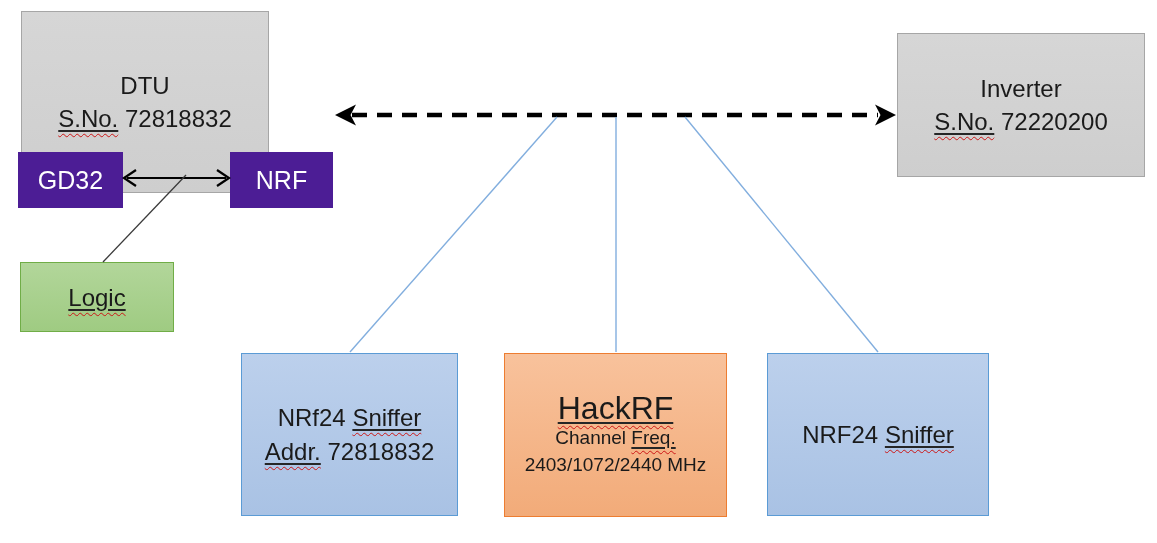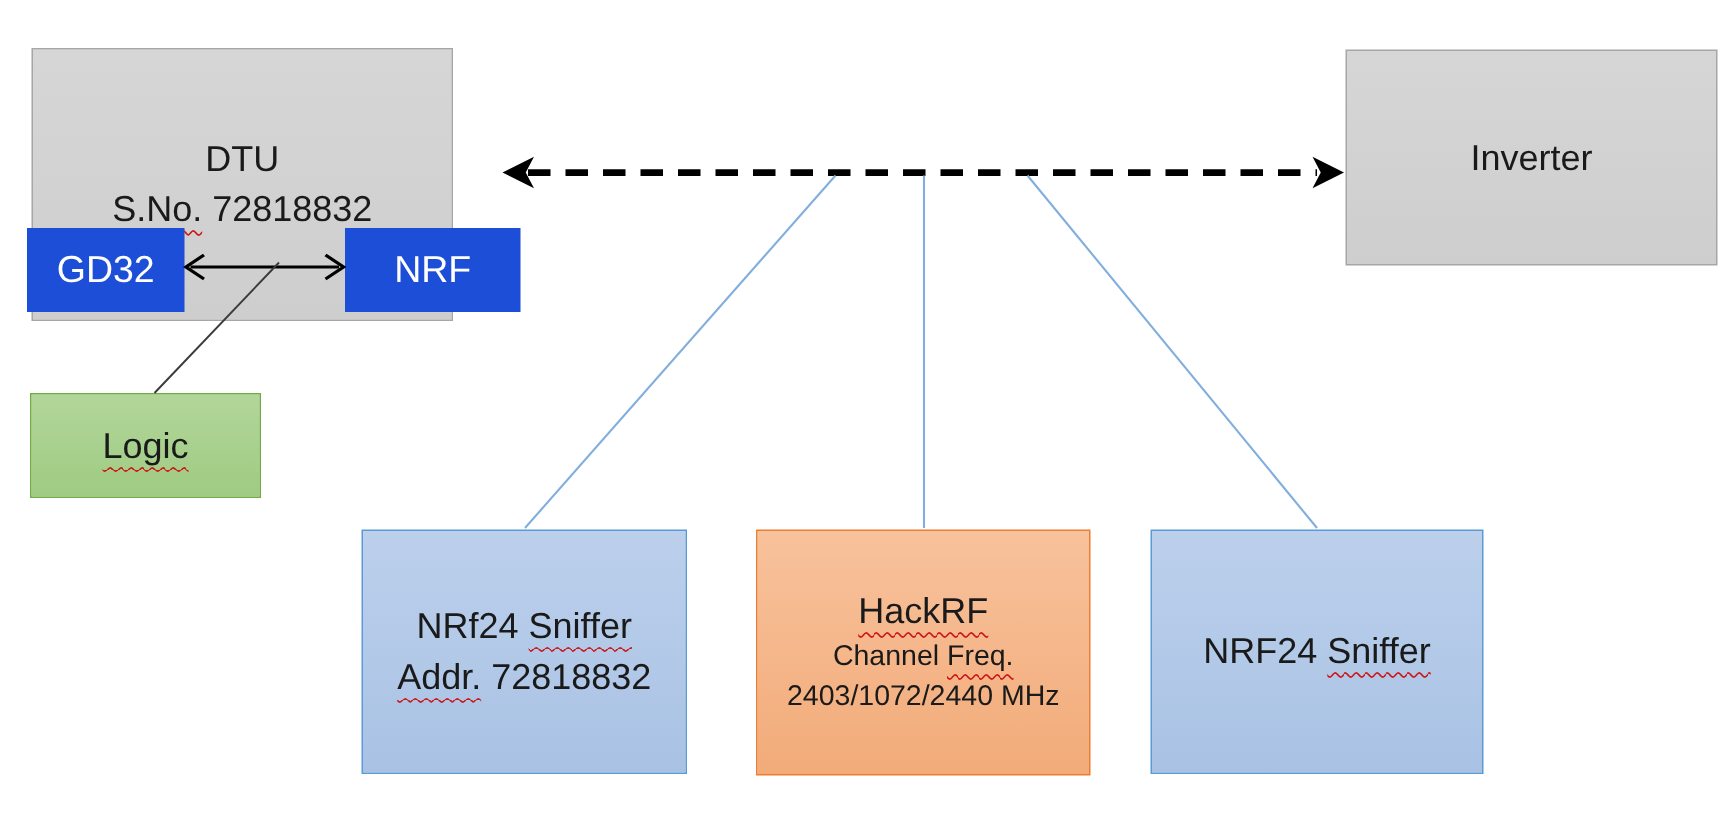--- a/index.html
+++ b/index.html
@@ -30,7 +30,7 @@
     border: 1px solid #a6a6a6;
   }
 
-  .dtu-box      { left: 21px;  top: 32px;  width: 281px; height: 182px; }
+  .dtu-box      { left: 21px;  top: 11px;  width: 248px; height: 182px; }
   .inverter-box { left: 897px; top: 33px;  width: 248px; height: 144px; }
 
   .chip {

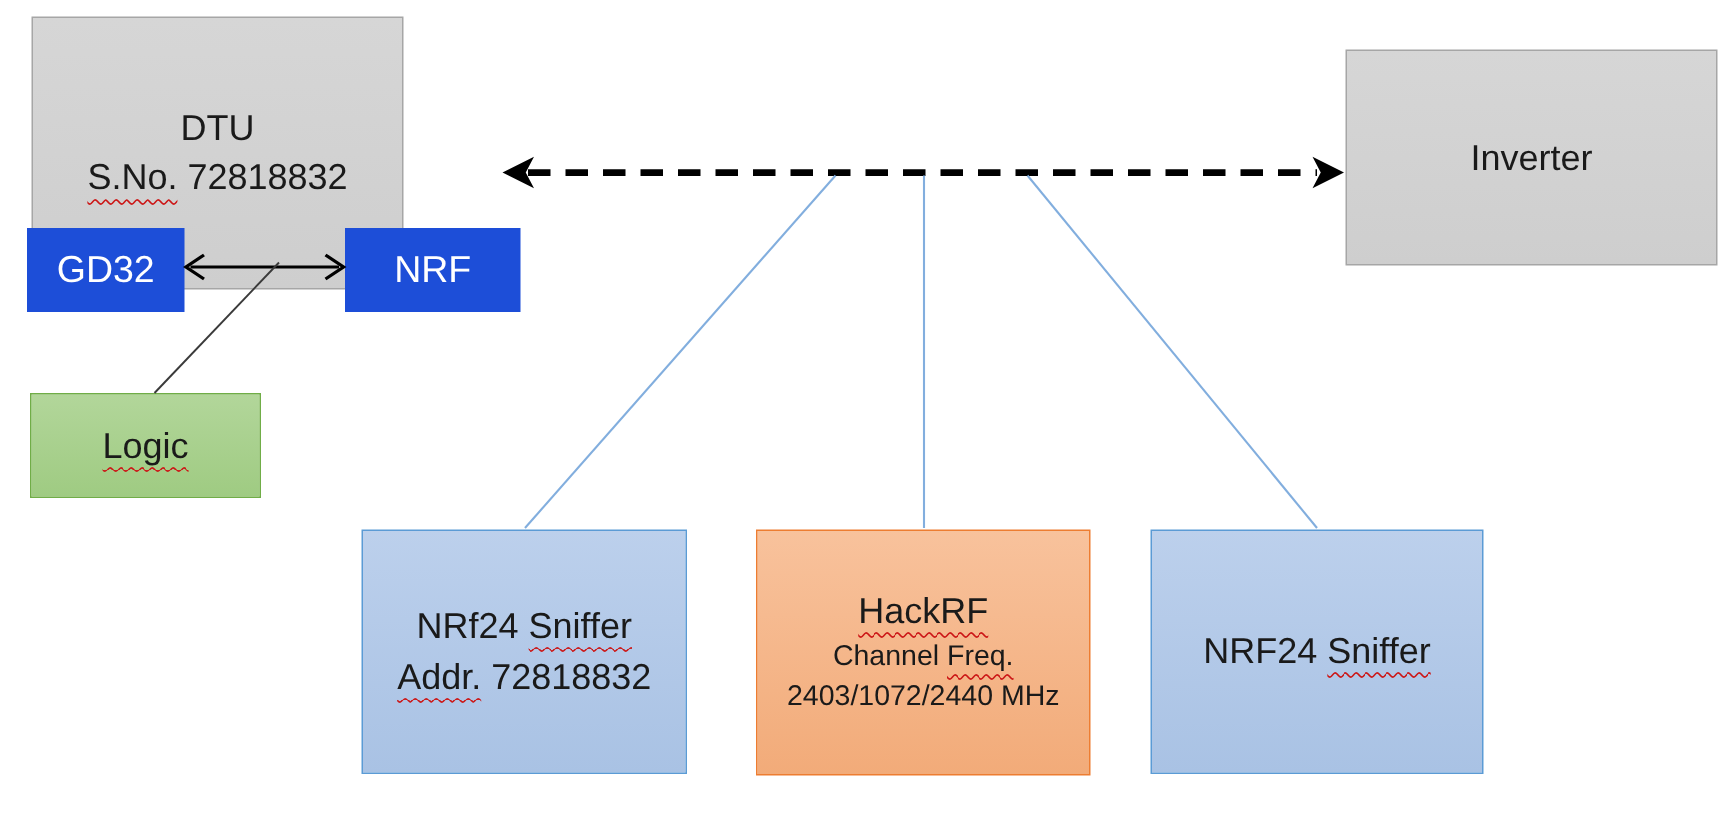--- a/index.html
+++ b/index.html
@@ -71,6 +71,7 @@
 
   
   .sq-u {
+    text-decoration: underline;
     text-decoration-color: #262626;
     text-decoration-thickness: 1.5px;
     text-underline-offset: 3px;

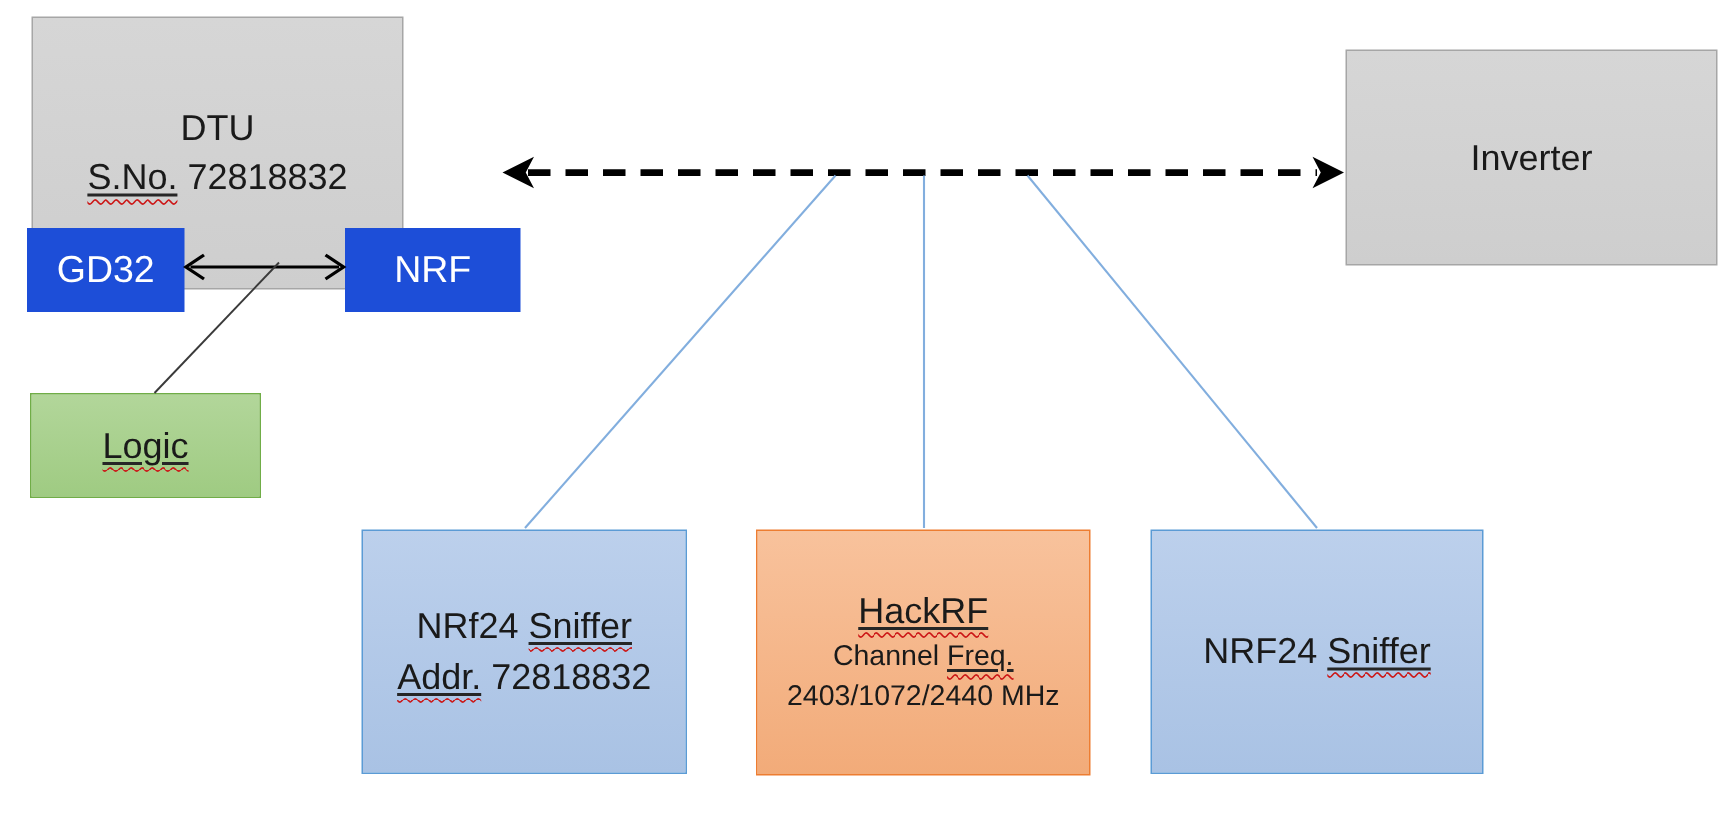--- a/index.html
+++ b/index.html
@@ -113,6 +113,7 @@
 
   <div class="box box-gray inverter-box">
     <div>Inverter</div>
+    <div><span class="sq-u"><span class="sq-w">S.No.</span></span> <span>72220200</span></div>
   </div>
 
   <div class="box sniffer-box sniffer-left">

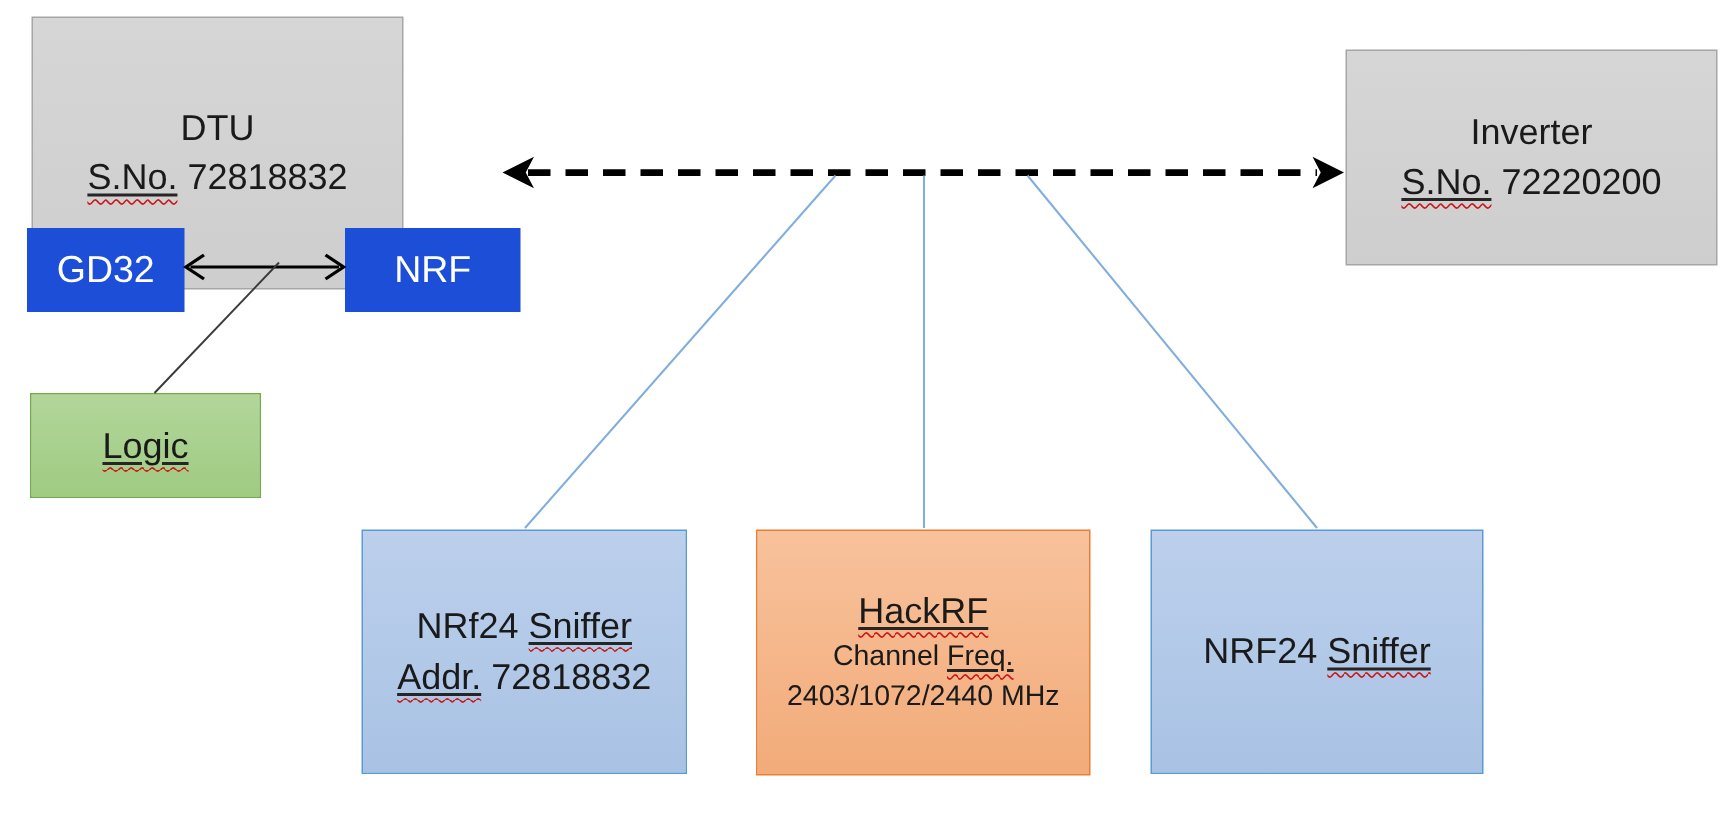--- a/index.html
+++ b/index.html
@@ -35,7 +35,7 @@
 
   .chip {
     position: absolute;
-    background: #1d4ed8;
+    background: #4c1d95;
     color: #ffffff;
     display: flex;
     align-items: center;

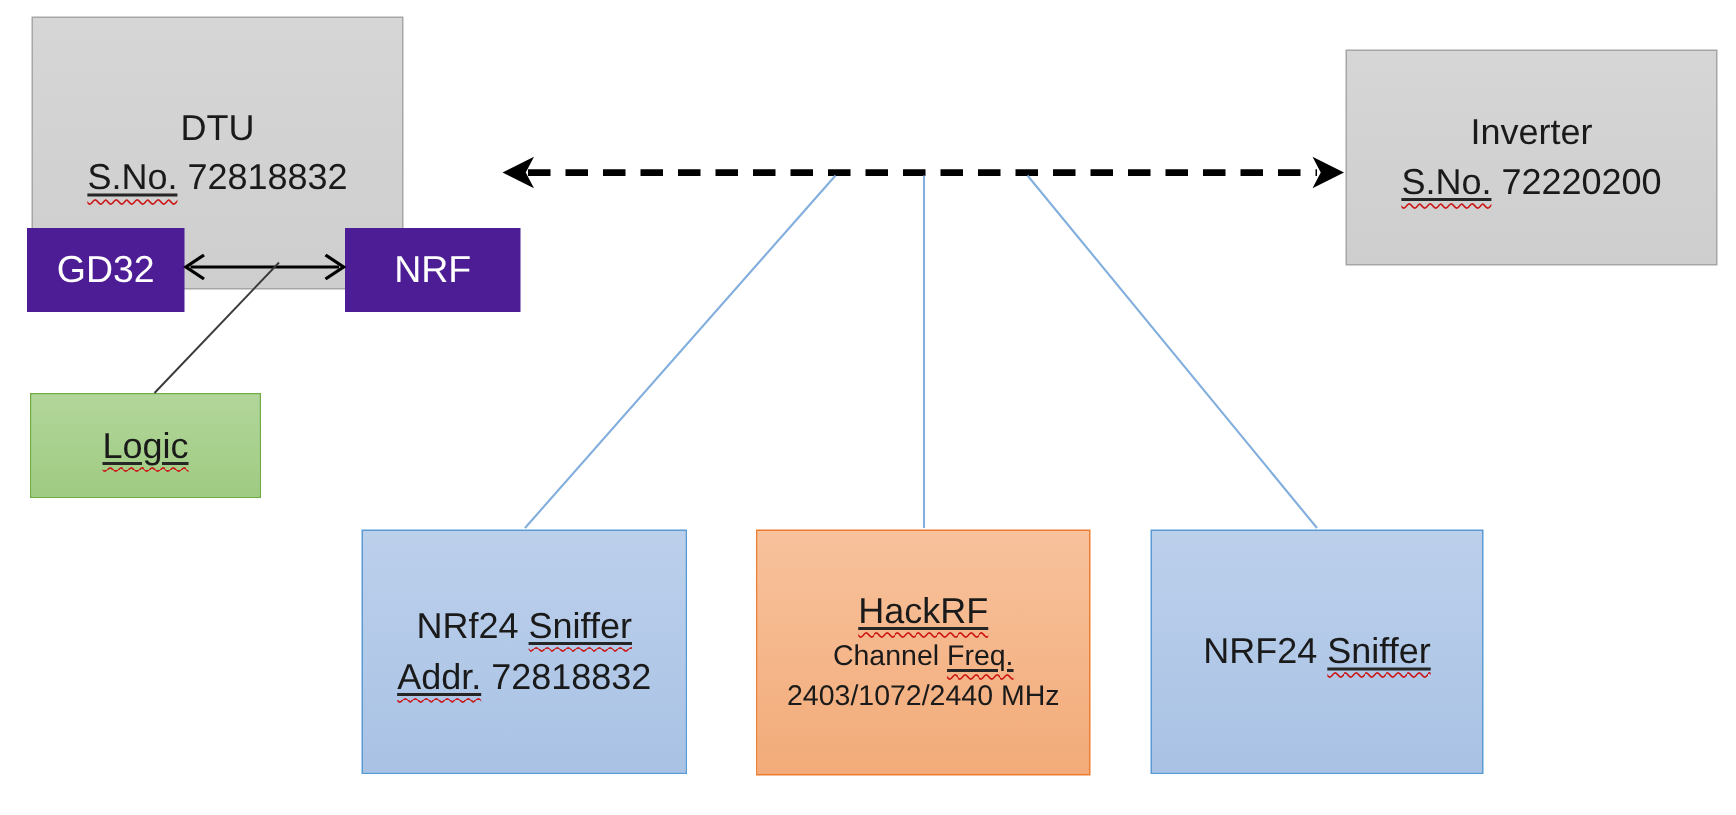--- a/index.html
+++ b/index.html
@@ -44,7 +44,7 @@
     z-index: 3;
   }
   .chip-gd32 { left: 18px;  top: 152px; width: 105px; height: 56px; }
-  .chip-nrf  { left: 230px; top: 152px; width: 117px; height: 56px; }
+  .chip-nrf  { left: 230px; top: 152px; width: 103px; height: 56px; }
 
   .logic-box {
     left: 20px; top: 262px; width: 154px; height: 70px;

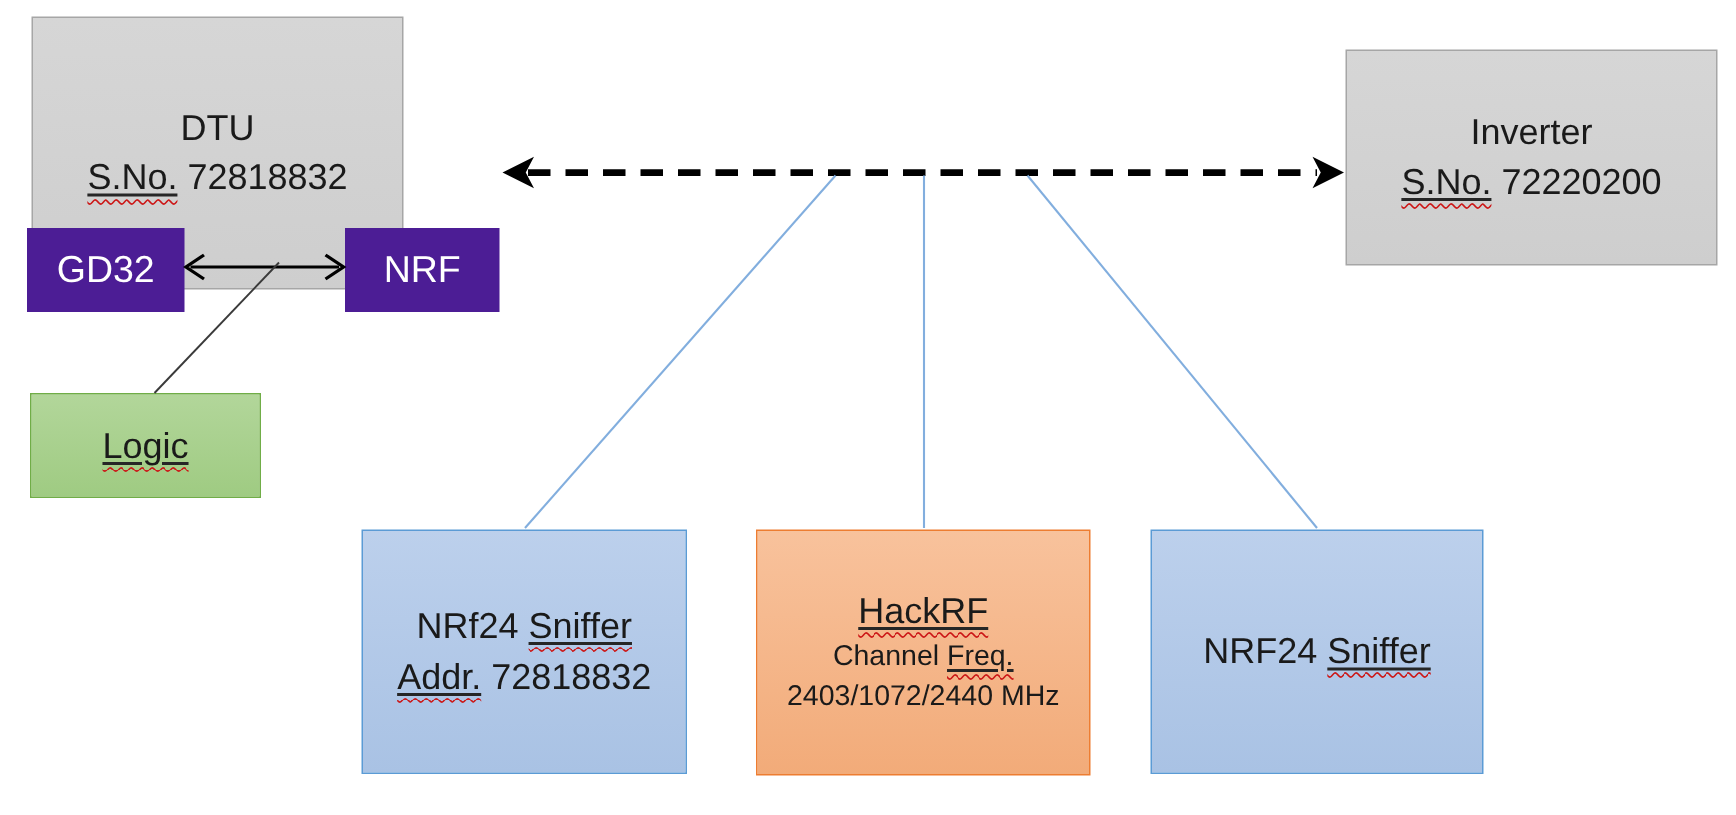--- a/index.html
+++ b/index.html
@@ -66,7 +66,7 @@
     background: linear-gradient(180deg, #f8c29c 0%, #f2ab79 100%);
     border: 1.5px solid #ed7d31;
   }
-  .hackrf-title { font-size: 24px; line-height: 32px; }
+  .hackrf-title { font-size: 32px; line-height: 32px; }
   .hackrf-sub   { font-size: 19px; line-height: 27px; }
 
   

